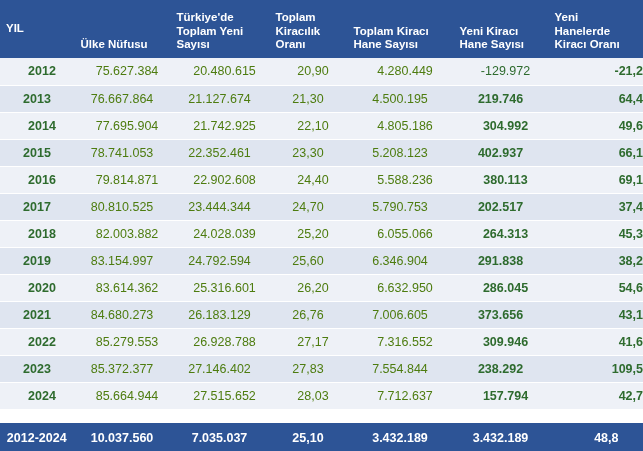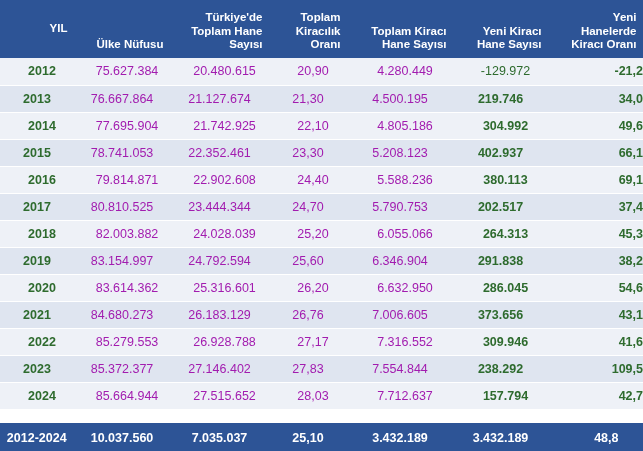--- a/index.html
+++ b/index.html
@@ -35,7 +35,7 @@
     color: #ffffff;
     font-size: 11.5px;
     font-weight: bold;
-    text-align: right;
+    text-align: left;
     vertical-align: bottom;
     padding: 4px 6px 7px 6px;
     line-height: 1.15;

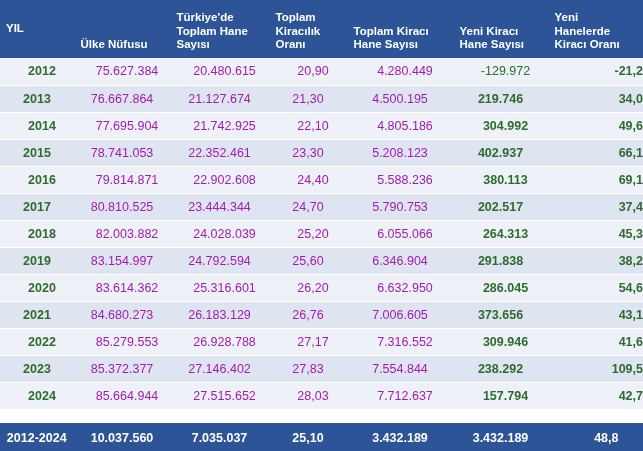--- a/index.html
+++ b/index.html
@@ -129,7 +129,7 @@
         </th>
         <th>
           <div>Türkiye'de</div>
-          <div>Toplam Hane</div>
+          <div>Toplam Yeni</div>
           <div>Sayısı</div>
         </th>
         <th>

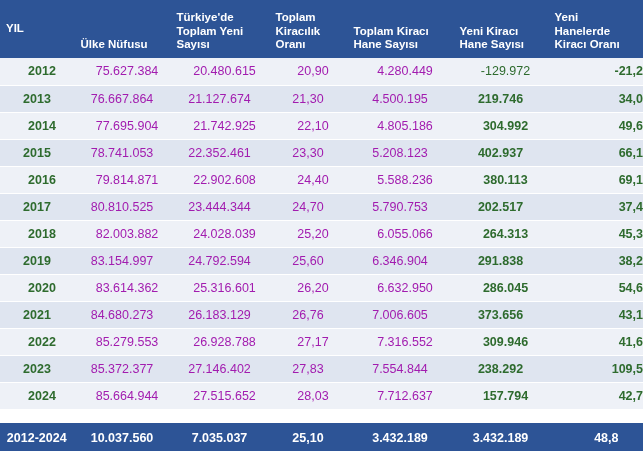--- a/index.html
+++ b/index.html
@@ -65,7 +65,7 @@
     background-clip: padding-box;
   }
   td.c-num {
-    color: #a21caf;
+    color: #4d7c0f;
     text-align: center;
   }
   td.c-green {

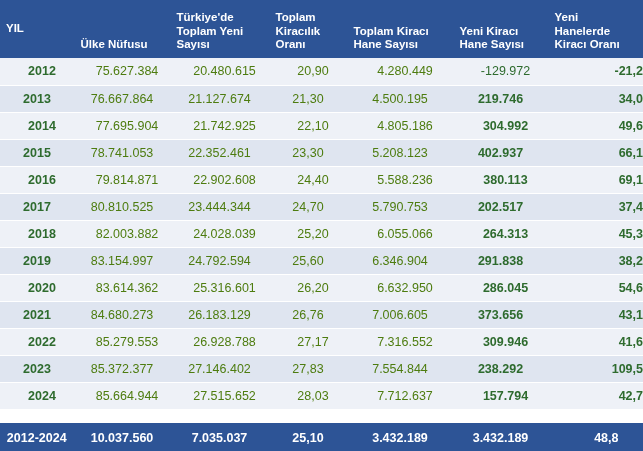--- a/index.html
+++ b/index.html
@@ -169,7 +169,7 @@
         <td class="c-num">21,30</td>
         <td class="c-num">4.500.195</td>
         <td class="c-green">219.746</td>
-        <td class="c-green c-right">34,0</td>
+        <td class="c-green c-right">64,4</td>
       </tr>
       <tr class="row-odd">
         <td class="c-year">2014</td>

